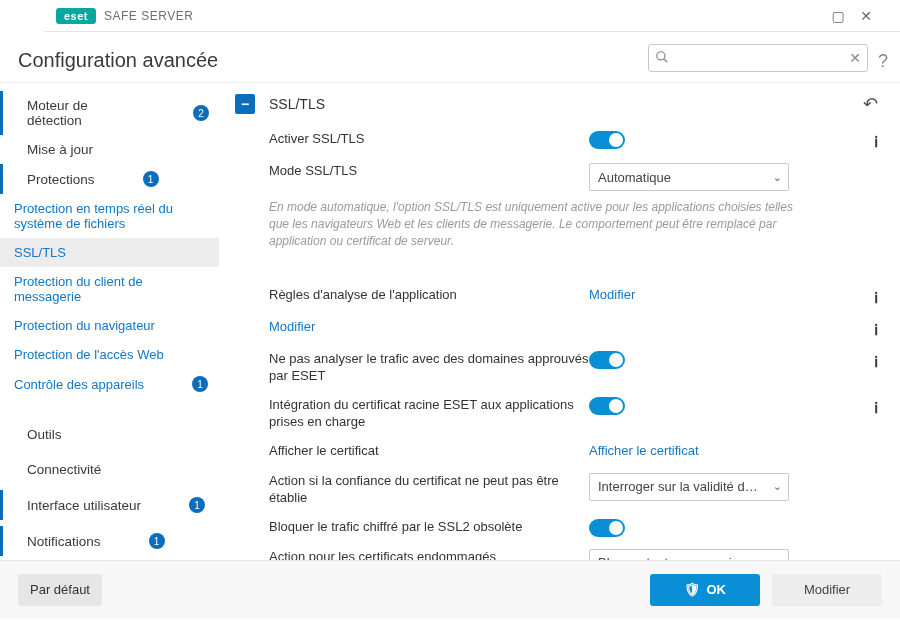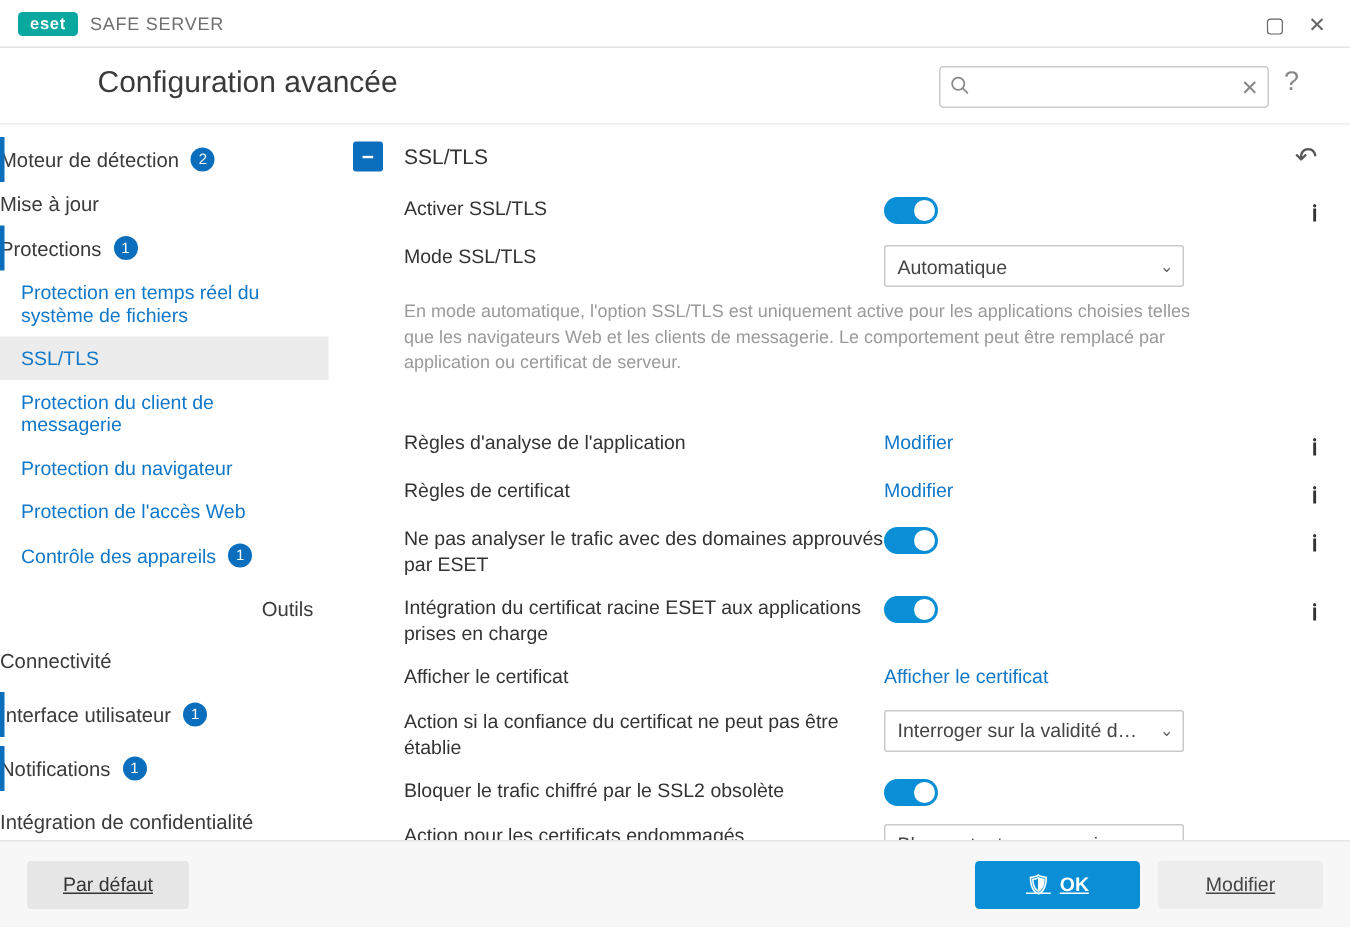--- a/index.html
+++ b/index.html
@@ -4,7 +4,7 @@
 <style>
   * { box-sizing: border-box; margin: 0; padding: 0; }
   html, body { width: 900px; height: 620px; font-family: "Segoe UI", Arial, sans-serif; font-size: 13px; color: #333; background: #fff; overflow: hidden; }
-  .titlebar { display: flex; align-items: center; height: 32px; padding: 0 8px 0 12px; border-bottom: 1px solid #e4e4e4; }
+  .titlebar { display: flex; align-items: center; height: 32px; padding: 0 20px 0 12px; border-bottom: 1px solid #e4e4e4; margin-left: 44px; }
   .brand-badge { background: #0aa89e; color: #fff; font-weight: 700; font-size: 11px; letter-spacing: 0.5px; padding: 2px 8px; border-radius: 3px; margin-right: 8px; }
   .brand-text { color: #6f6f6f; font-size: 12px; letter-spacing: 0.5px; }
   .titlebar-spacer { flex: 1; }

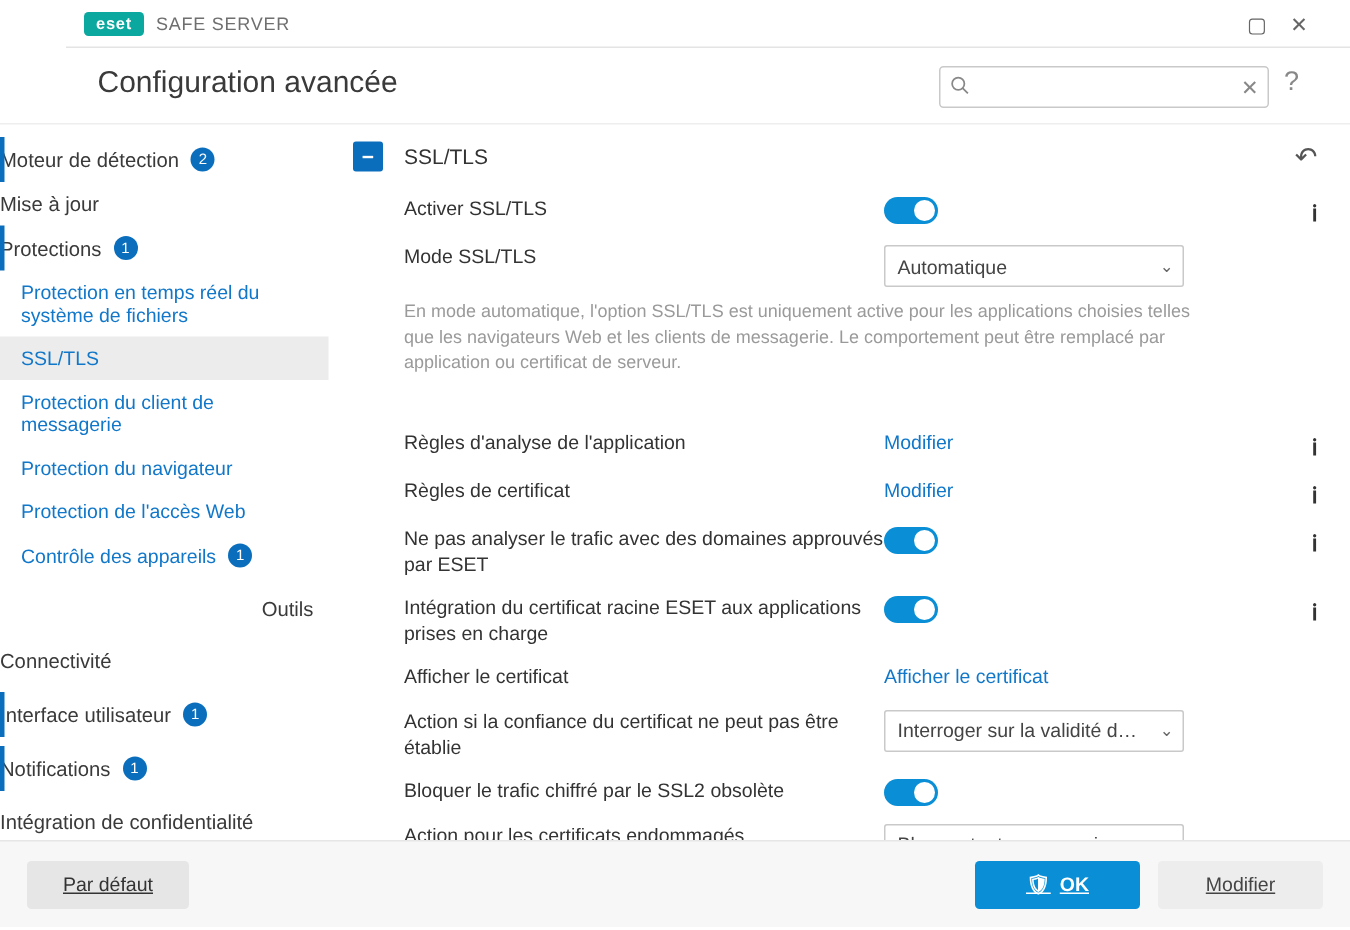--- a/index.html
+++ b/index.html
@@ -9,7 +9,7 @@
   .brand-text { color: #6f6f6f; font-size: 12px; letter-spacing: 0.5px; }
   .titlebar-spacer { flex: 1; }
   .win-btn { width: 28px; height: 28px; display: flex; align-items: center; justify-content: center; color: #666; cursor: pointer; font-size: 14px; }
-  .headerbar { display: flex; align-items: flex-start; padding: 12px 34px 10px 18px; margin-left: 47px; }
+  .headerbar { display: flex; align-items: flex-end; padding: 12px 12px 10px 18px; }
   .page-title { font-size: 20px; color: #3a3a3a; font-weight: 400; }
   .headerbar-spacer { flex: 1; }
   .searchbox { position: relative; width: 220px; height: 28px; border: 1px solid #c9c9c9; border-radius: 3px; display: flex; align-items: center; padding: 0 28px 0 28px; }

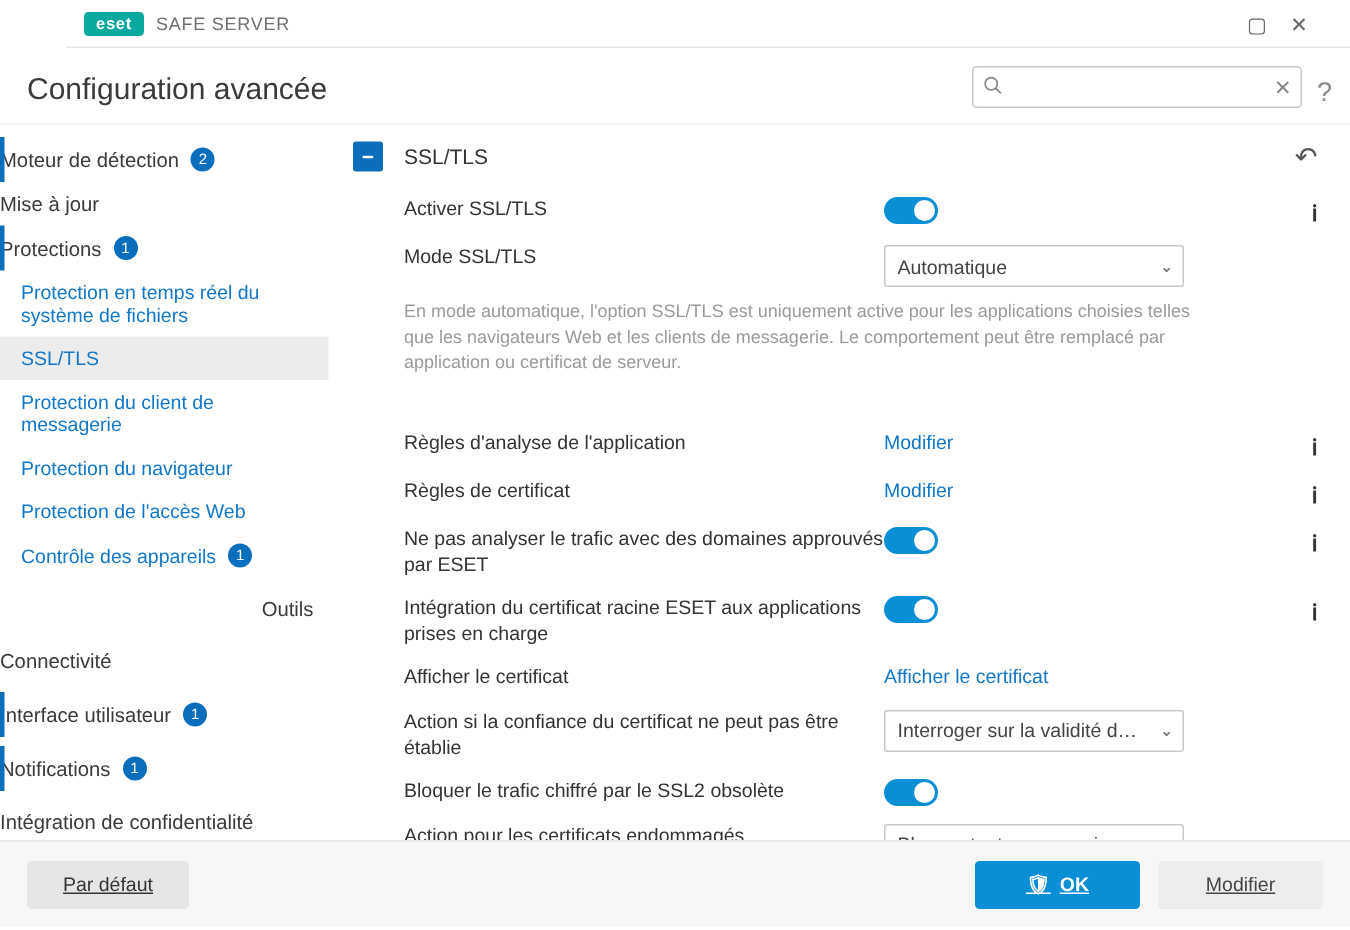--- a/index.html
+++ b/index.html
@@ -19,7 +19,7 @@
   .help-q { margin-left: 10px; color: #888; font-size: 18px; cursor: pointer; }
   .body { display: flex; height: calc(620px - 32px - 52px - 58px); border-top: 1px solid #eee; }
   .sidebar { width: 225px; padding: 8px 6px 8px 0; overflow-y: auto; }
-  .nav-item { display: flex; align-items: center; padding: 7px 10px 7px 0; color: #3a3a3a; cursor: pointer; font-size: 13.5px; position: relative; }
+  .nav-item { display: flex; align-items: center; padding: 7px 10px 7px 27px; color: #3a3a3a; cursor: pointer; font-size: 13.5px; position: relative; gap: 40px; }
   .nav-item.accent::before { content: ""; position: absolute; left: 0; top: 0; bottom: 0; width: 3px; background: #0a6ebd; }
   .nav-item.sub { padding-left: 14px; color: #1177c9; font-size: 13px; }
   .nav-item.sub.active { background: #ececec; }

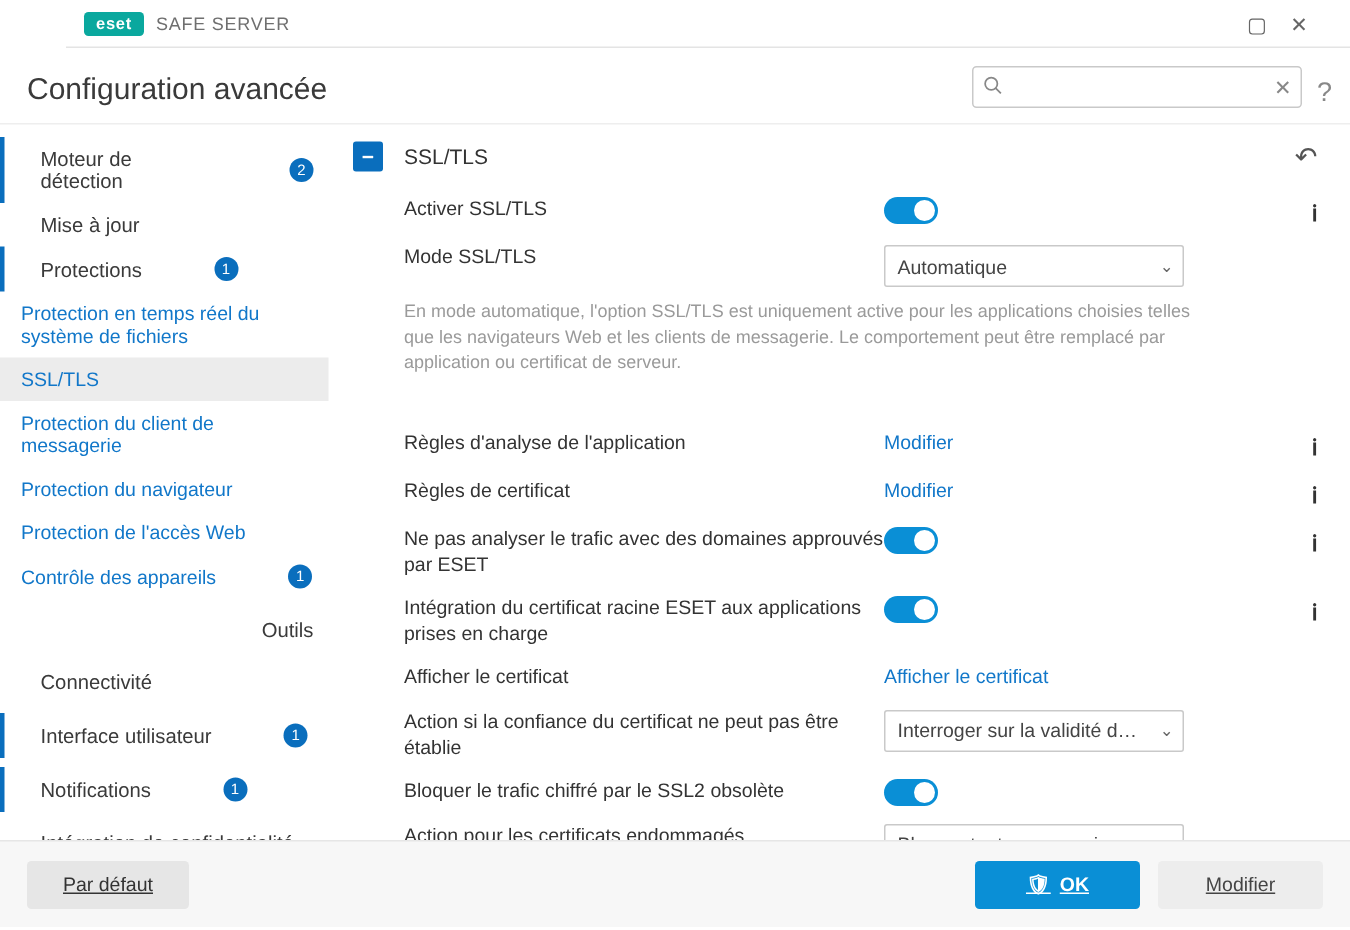--- a/index.html
+++ b/index.html
@@ -33,7 +33,7 @@
   .row .label { width: 320px; color: #333; font-size: 13px; line-height: 1.3; }
   .row .control { flex: 1; display: flex; align-items: center; }
   .row .info { color: #333; font-size: 15px; font-weight: bold; margin-left: auto; cursor: pointer; }
-  .desc { padding: 2px 0 14px 34px; color: #9a9a9a; font-size: 12px; line-height: 1.4; max-width: 560px; }
+  .desc { padding: 2px 0 14px 34px; color: #9a9a9a; font-size: 12px; line-height: 1.4; max-width: 560px; font-style: italic; }
   .link { color: #1177c9; cursor: pointer; font-size: 13px; }
   .toggle { width: 36px; height: 18px; border-radius: 9px; position: relative; cursor: pointer; }
   .toggle.on { background: #0a8fd6; }

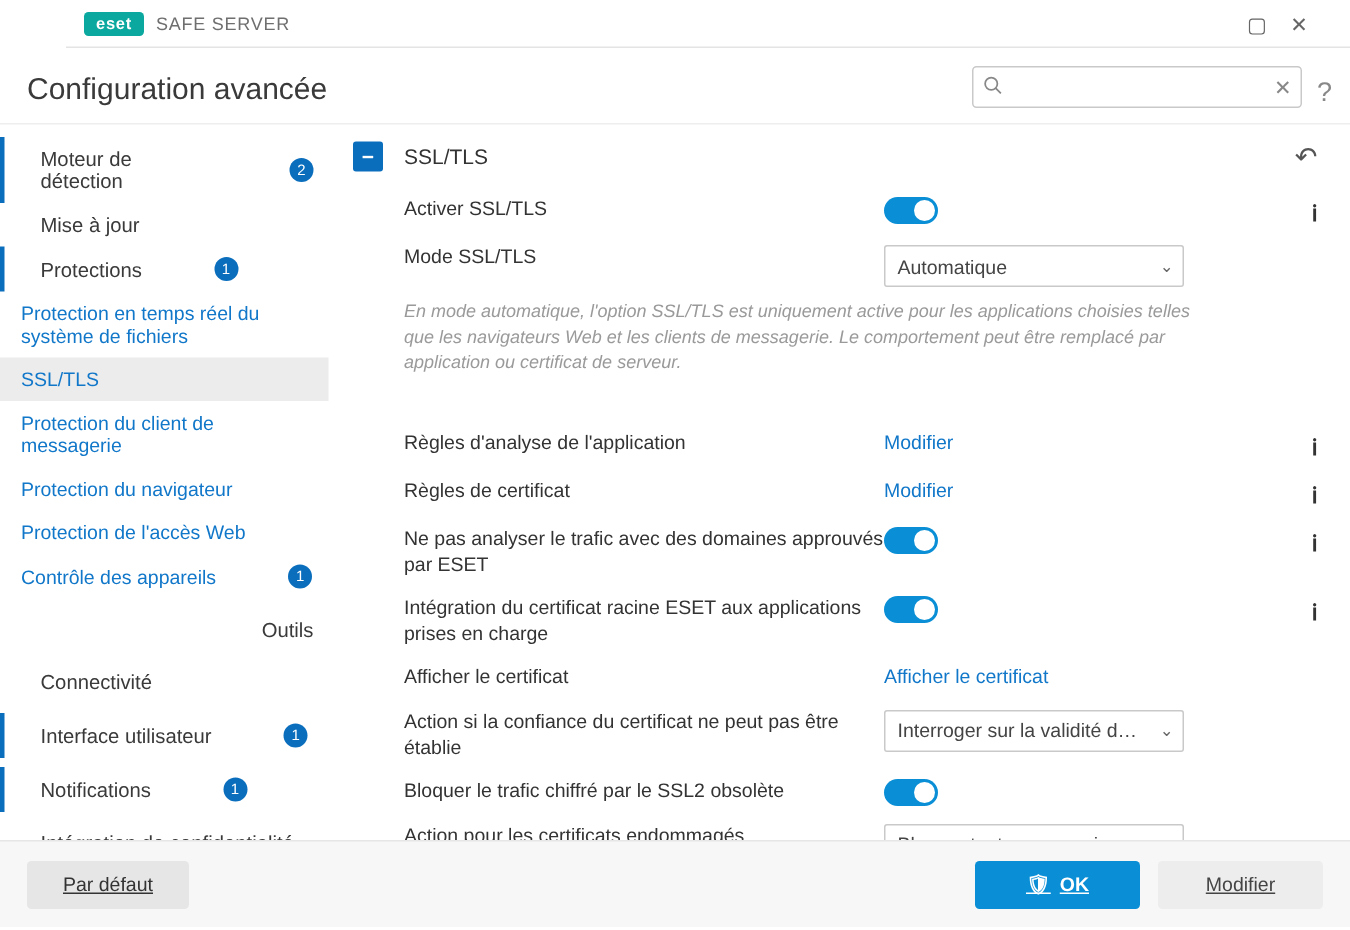--- a/index.html
+++ b/index.html
@@ -169,7 +169,6 @@
     </div>
 
     <div class="row">
-      <div class="label">Règles de certificat</div>
       <div class="control">
           <span class="link">Modifier</span>
         </div>

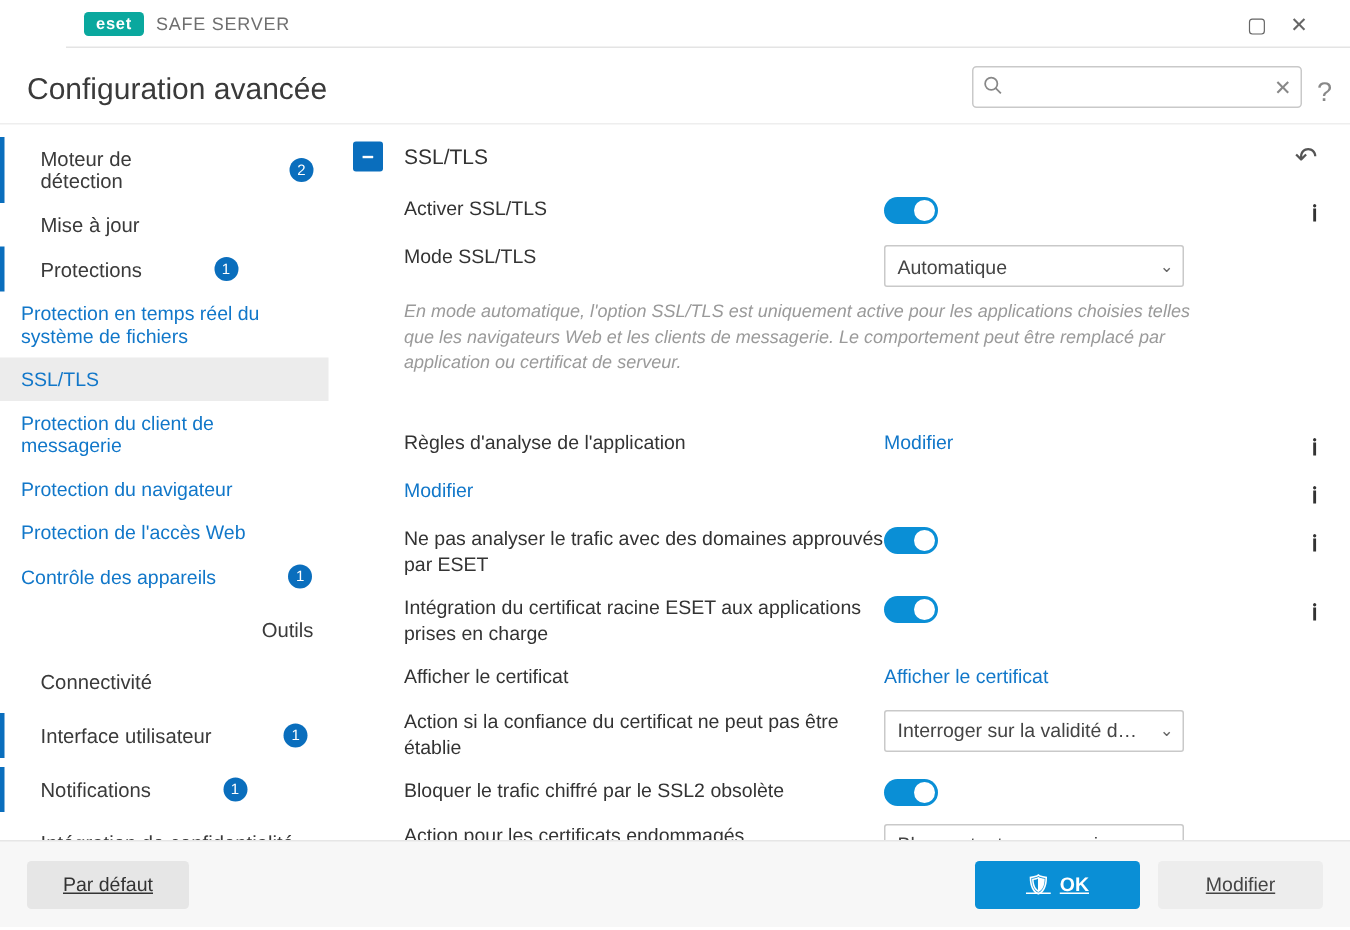--- a/index.html
+++ b/index.html
@@ -111,7 +111,7 @@
       <span>Contrôle des appareils</span>
       <span class="badge">1</span>
     </div>
-    <div class="nav-item" style="margin-top:6px;justify-content:flex-end;">
+    <div class="nav-item" style="margin-top:21px;">
       <span>Outils</span>
     </div>
     <div class="nav-item" style="margin-top:6px;align-items:flex-end;">

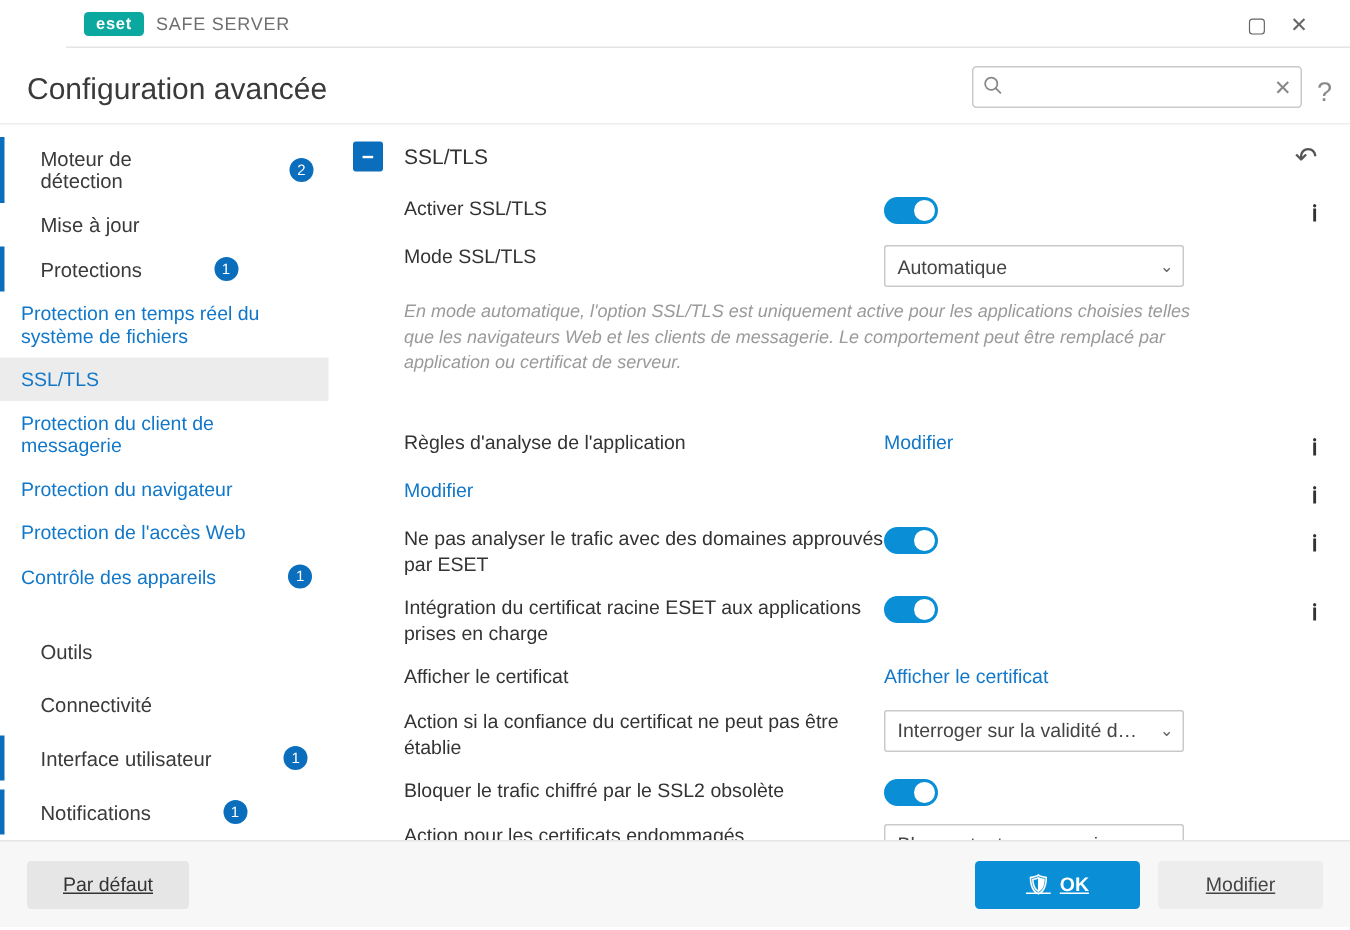--- a/index.html
+++ b/index.html
@@ -43,7 +43,7 @@
   .select .chev { position: absolute; right: 6px; color: #666; font-size: 11px; }
   .select.trunc span:first-child { white-space: nowrap; overflow: hidden; text-overflow: ellipsis; max-width: 160px; display: inline-block; }
   .footer { height: 58px; display: flex; align-items: center; padding: 0 18px; background: #f7f7f7; border-top: 1px solid #e6e6e6; }
-  .btn { height: 32px; padding: 0 24px; border-radius: 3px; display: inline-flex; align-items: center; justify-content: center; font-size: 13px; cursor: pointer; border: none; text-decoration: underline; }
+  .btn { height: 32px; padding: 0 12px; border-radius: 3px; display: inline-flex; align-items: center; justify-content: center; font-size: 13px; cursor: pointer; border: none; }
   .btn-default { background: #e6e6e6; color: #333; }
   .btn-primary { background: #0a8fd6; color: #fff; min-width: 110px; gap: 6px; font-weight: 600; }
   .btn-secondary { background: #ededed; color: #444; min-width: 110px; }

